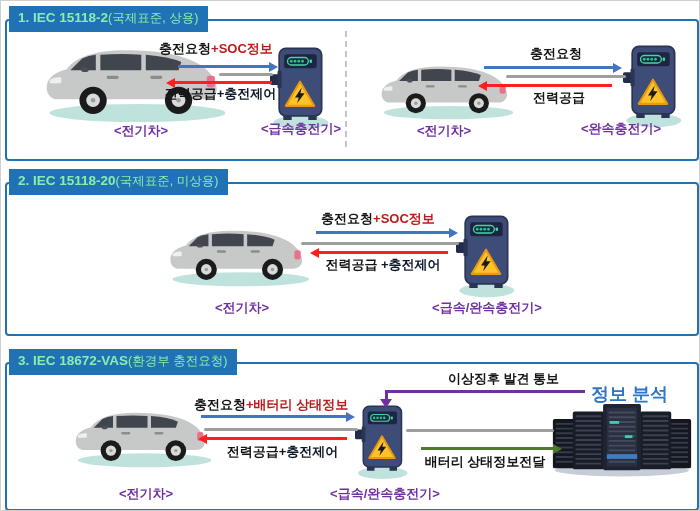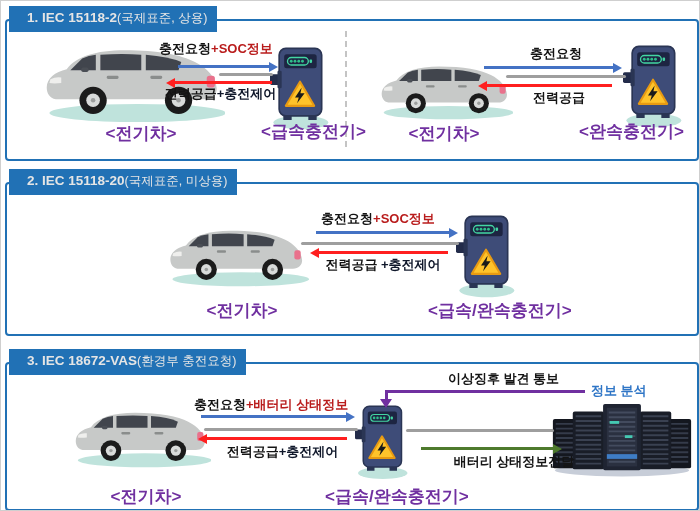--- a/index.html
+++ b/index.html
@@ -6,7 +6,7 @@
   .canvas{position:relative;width:700px;height:511px;background:#ffffff;border:1px solid #CFCFCF;
           box-sizing:border-box;font-family:"Liberation Sans",sans-serif;overflow:hidden;}
   .pbox{position:absolute;border:2px solid #2171B5;border-radius:4px;background:transparent;}
-  .phead{position:absolute;background:#2171B5;color:#e5e5e5;padding:3px 10px 5px 18px;font-size:13.5px;
+  .phead{position:absolute;background:#2171B5;color:#86efac;padding:3px 10px 5px 9px;font-size:13.5px;
          font-weight:bold;white-space:nowrap;z-index:6;line-height:17px;}
   .phead .ps{font-weight:normal;font-size:12.5px;}
   .divider{position:absolute;width:0;border-left:2px dashed #C4C4C4;z-index:1;}

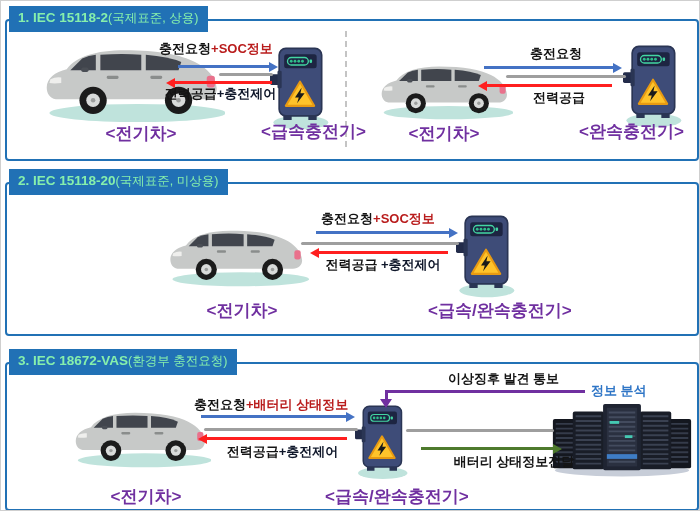--- a/index.html
+++ b/index.html
@@ -22,7 +22,7 @@
        white-space:nowrap;z-index:4;}
   .lbl .t-red{color:#b91c1c}
   .lbl .t-blue{color:#0f172a}
-  .plbl{position:absolute;font-size:17px;font-weight:bold;color:#7030A0;text-align:center;
+  .plbl{position:absolute;font-size:13px;font-weight:bold;color:#7030A0;text-align:center;
         white-space:nowrap;z-index:4;}
   .info{position:absolute;font-size:13px;font-weight:bold;color:#2E75C6;white-space:nowrap;z-index:4;}
   .pline{position:absolute;background:#7030A0;z-index:2;}

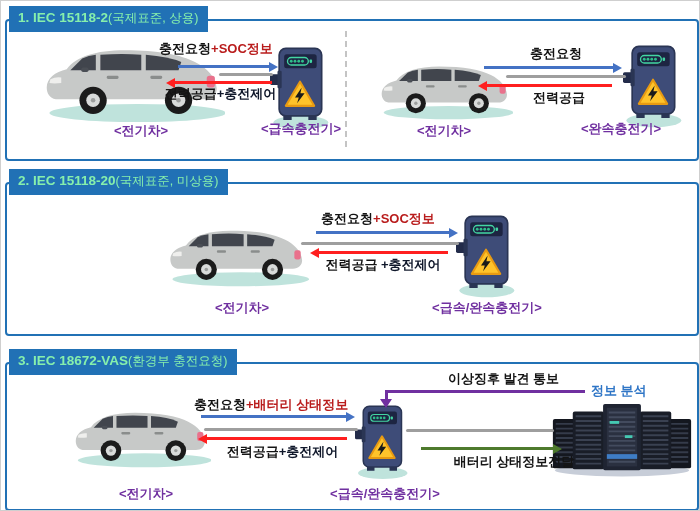--- a/index.html
+++ b/index.html
@@ -24,7 +24,7 @@
   .lbl .t-blue{color:#0f172a}
   .plbl{position:absolute;font-size:13px;font-weight:bold;color:#7030A0;text-align:center;
         white-space:nowrap;z-index:4;}
-  .info{position:absolute;font-size:13px;font-weight:bold;color:#2E75C6;white-space:nowrap;z-index:4;}
+  .info{position:absolute;font-size:18px;font-weight:bold;color:#2E75C6;white-space:nowrap;z-index:4;}
   .pline{position:absolute;background:#7030A0;z-index:2;}
   .downhead{position:absolute;width:0;height:0;border-left:6px solid transparent;
             border-right:6px solid transparent;border-top:9px solid #7030A0;z-index:2;}

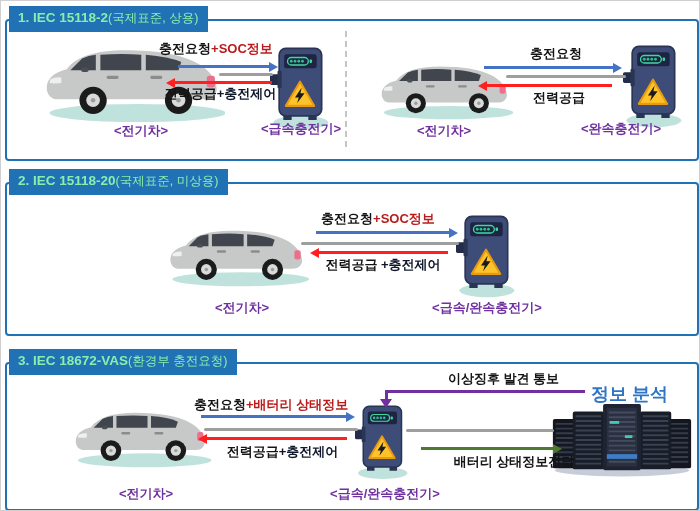--- a/index.html
+++ b/index.html
@@ -186,7 +186,7 @@
   <div class="info" style="left:590px;top:381px">정보 분석</div>
 
   <div class="arrow right c-green" style="left:420px;top:446px;width:133px"></div>
-  <div class="lbl" style="left:449px;top:452px;width:128px">배터리 상태정보전달</div>
+  <div class="lbl" style="left:420px;top:452px;width:128px">배터리 상태정보전달</div>
 
   <div class="plbl" style="left:100px;top:484px;width:90px">&lt;전기차&gt;</div>
   <div class="plbl" style="left:324px;top:484px;width:120px">&lt;급속/완속충전기&gt;</div>

